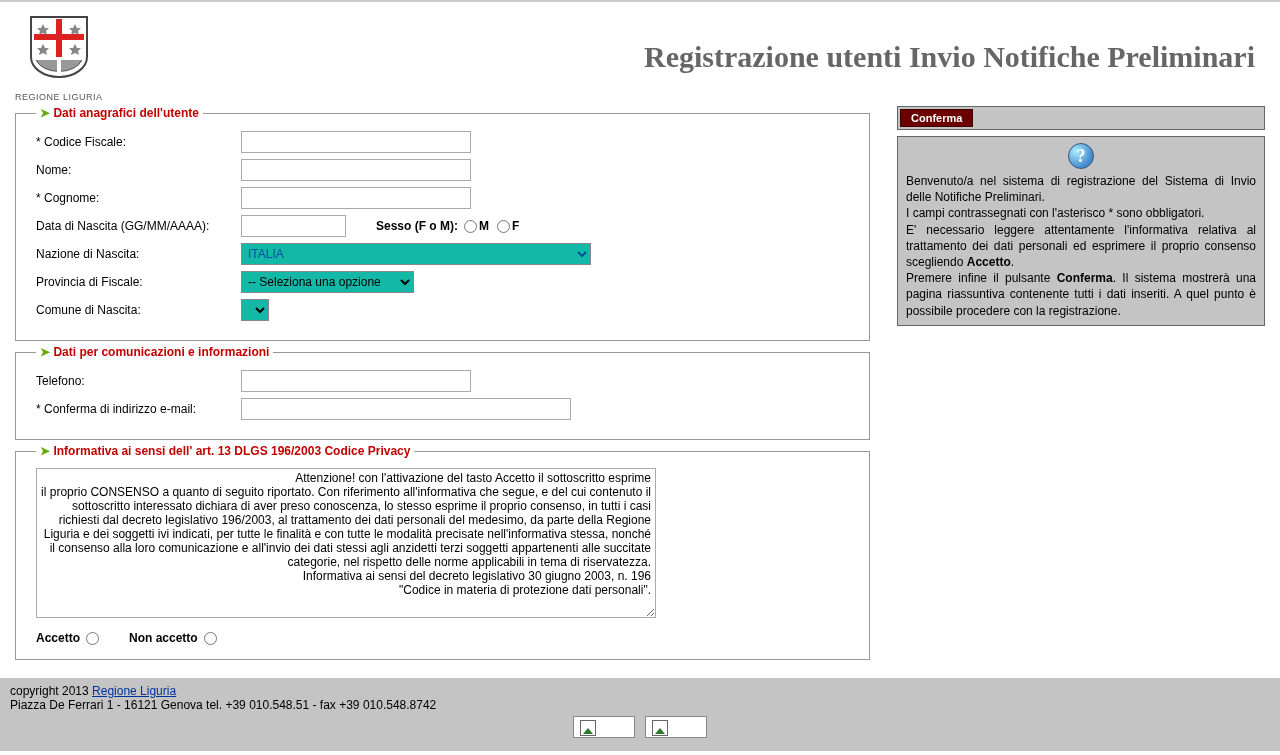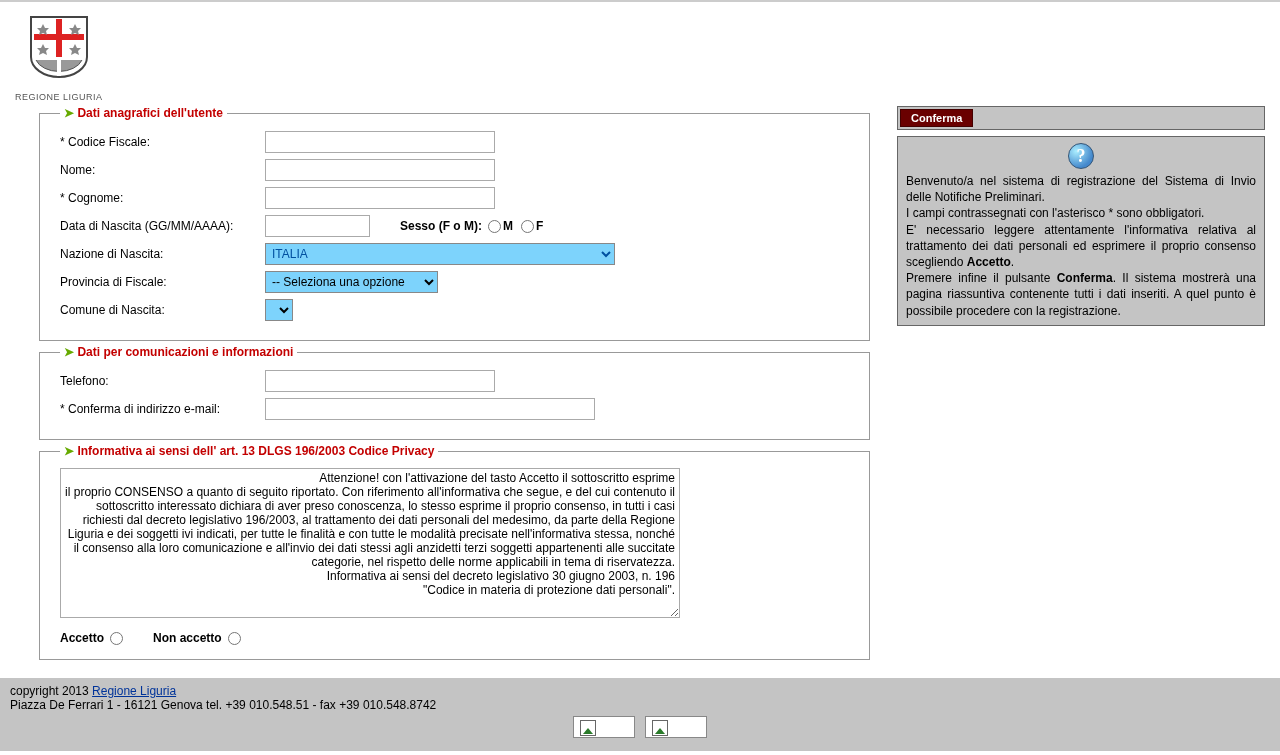--- a/index.html
+++ b/index.html
@@ -161,6 +161,7 @@
       </svg>
       <div class="logo-text">REGIONE LIGURIA</div>
     </div>
+    <h1 class="title">Registrazione utenti Invio Notifiche Preliminari</h1>
   </div>
 
   <div class="layout">

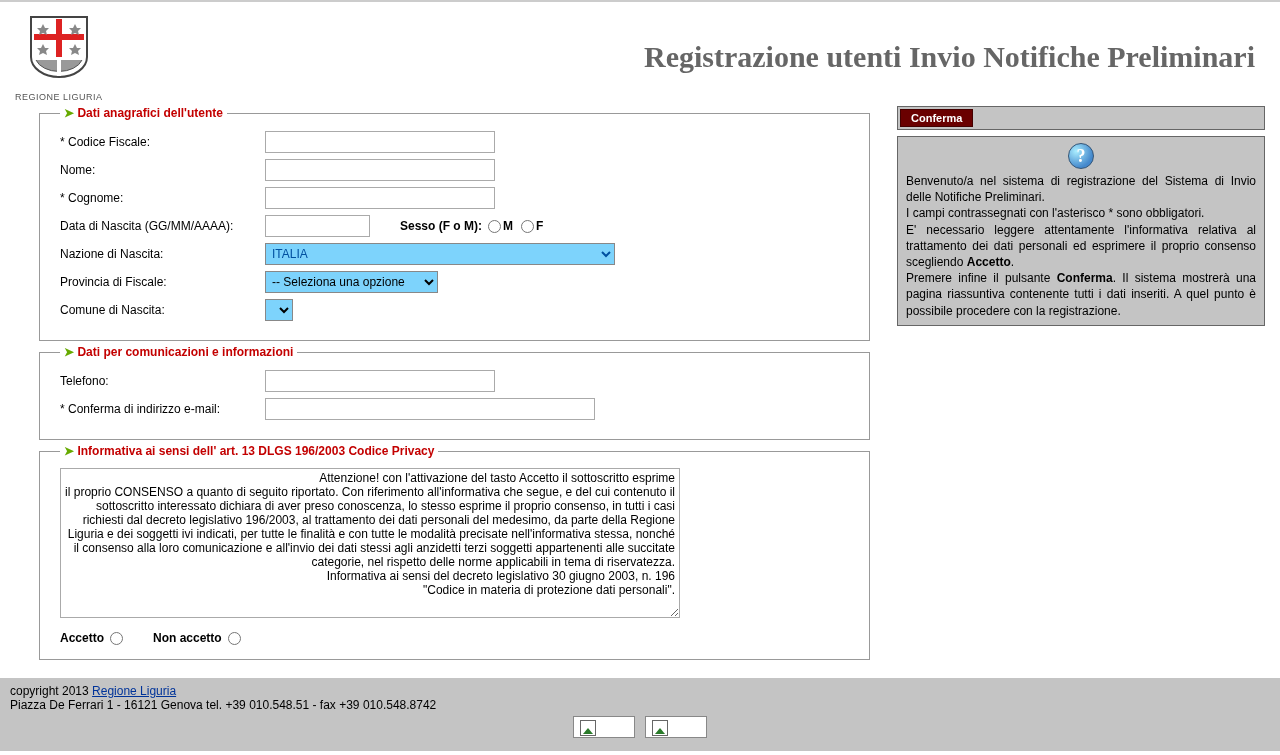--- a/index.html
+++ b/index.html
@@ -40,7 +40,6 @@
   border: 1px solid #999;
   margin-bottom: 4px;
   padding: 10px 20px 14px 20px;
-  margin-left: 24px;
 }
 legend {
   padding: 0 4px;

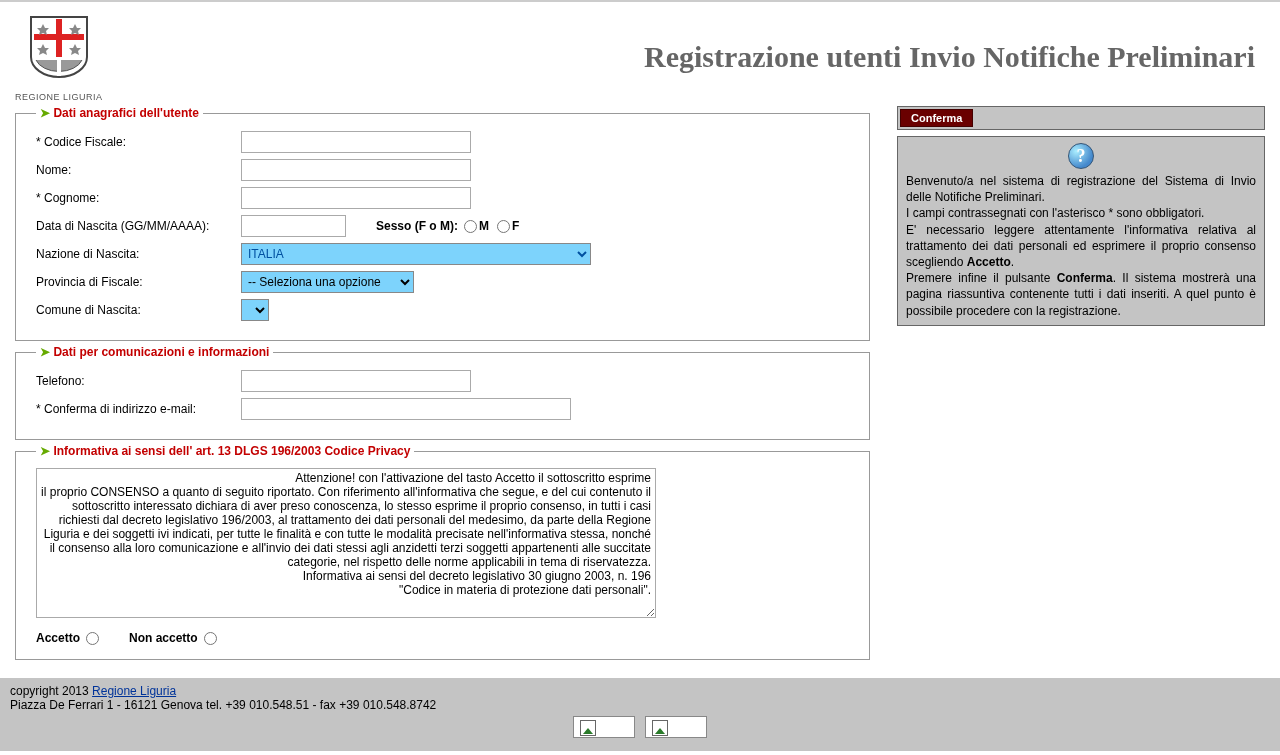--- a/index.html
+++ b/index.html
@@ -68,7 +68,7 @@
 .w105 { width: 105px; }
 .w330 { width: 330px; }
 .w350 { width: 350px; }
-.sel { height: 22px; border:1px solid #888; background:#7dd3fc; font-size:12px; padding:0 2px;}
+.sel { height: 22px; border:1px solid #888; background:#14b8a6; font-size:12px; padding:0 2px;}
 .sel-italia { color:#0050a0; }
 .sex-label { font-weight:bold; margin-left:30px; margin-right:6px;}
 .privacy-textarea {

